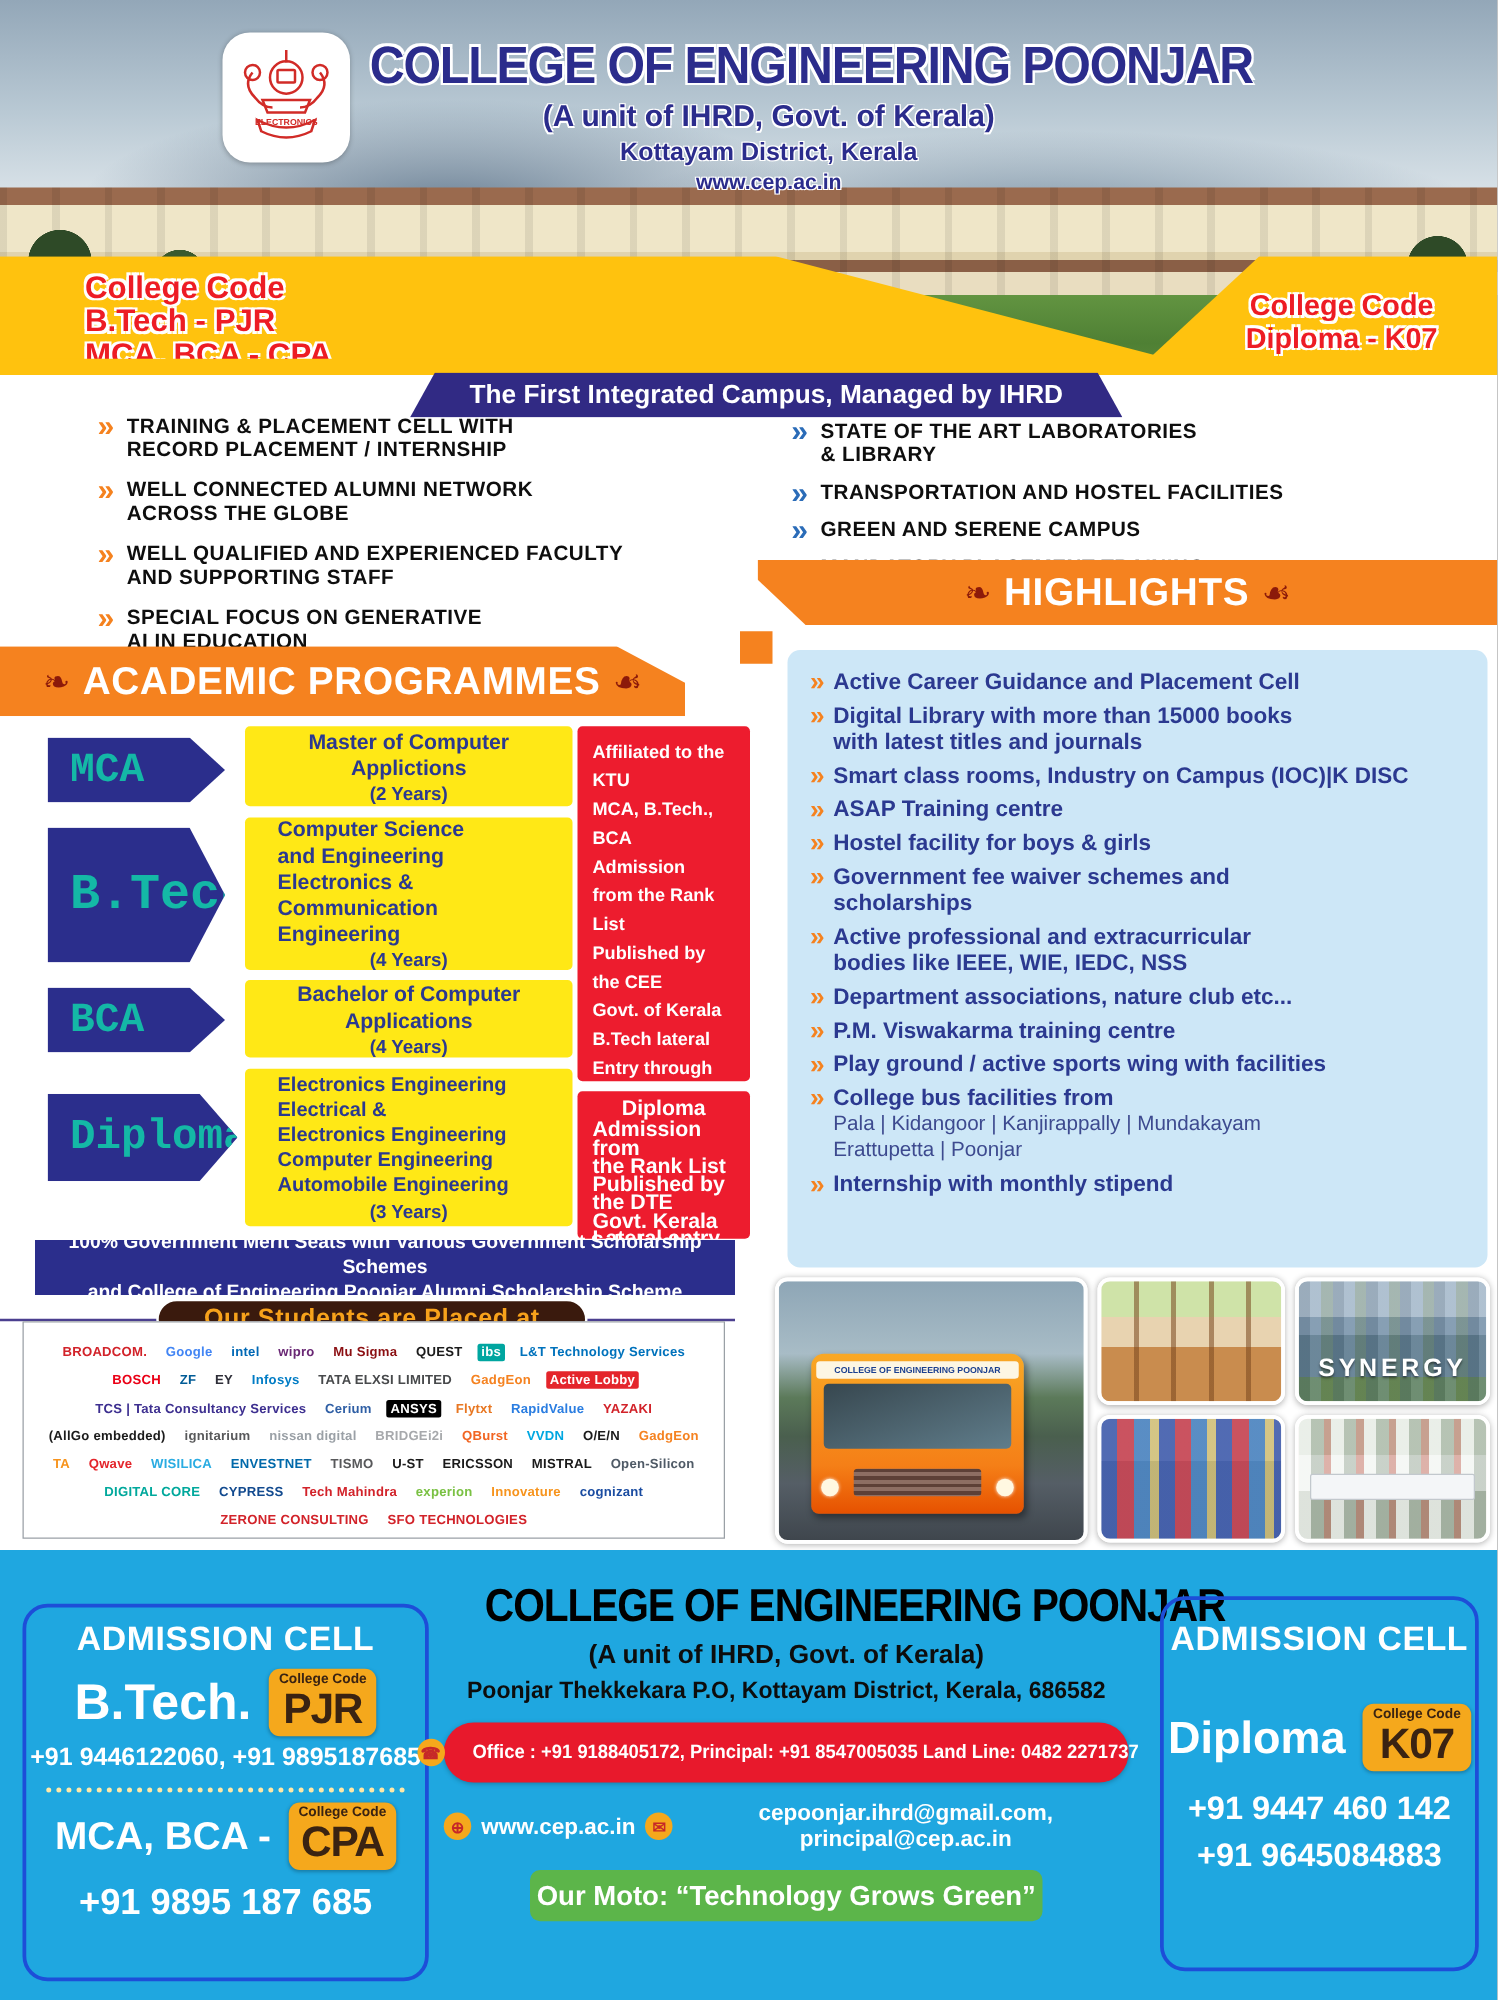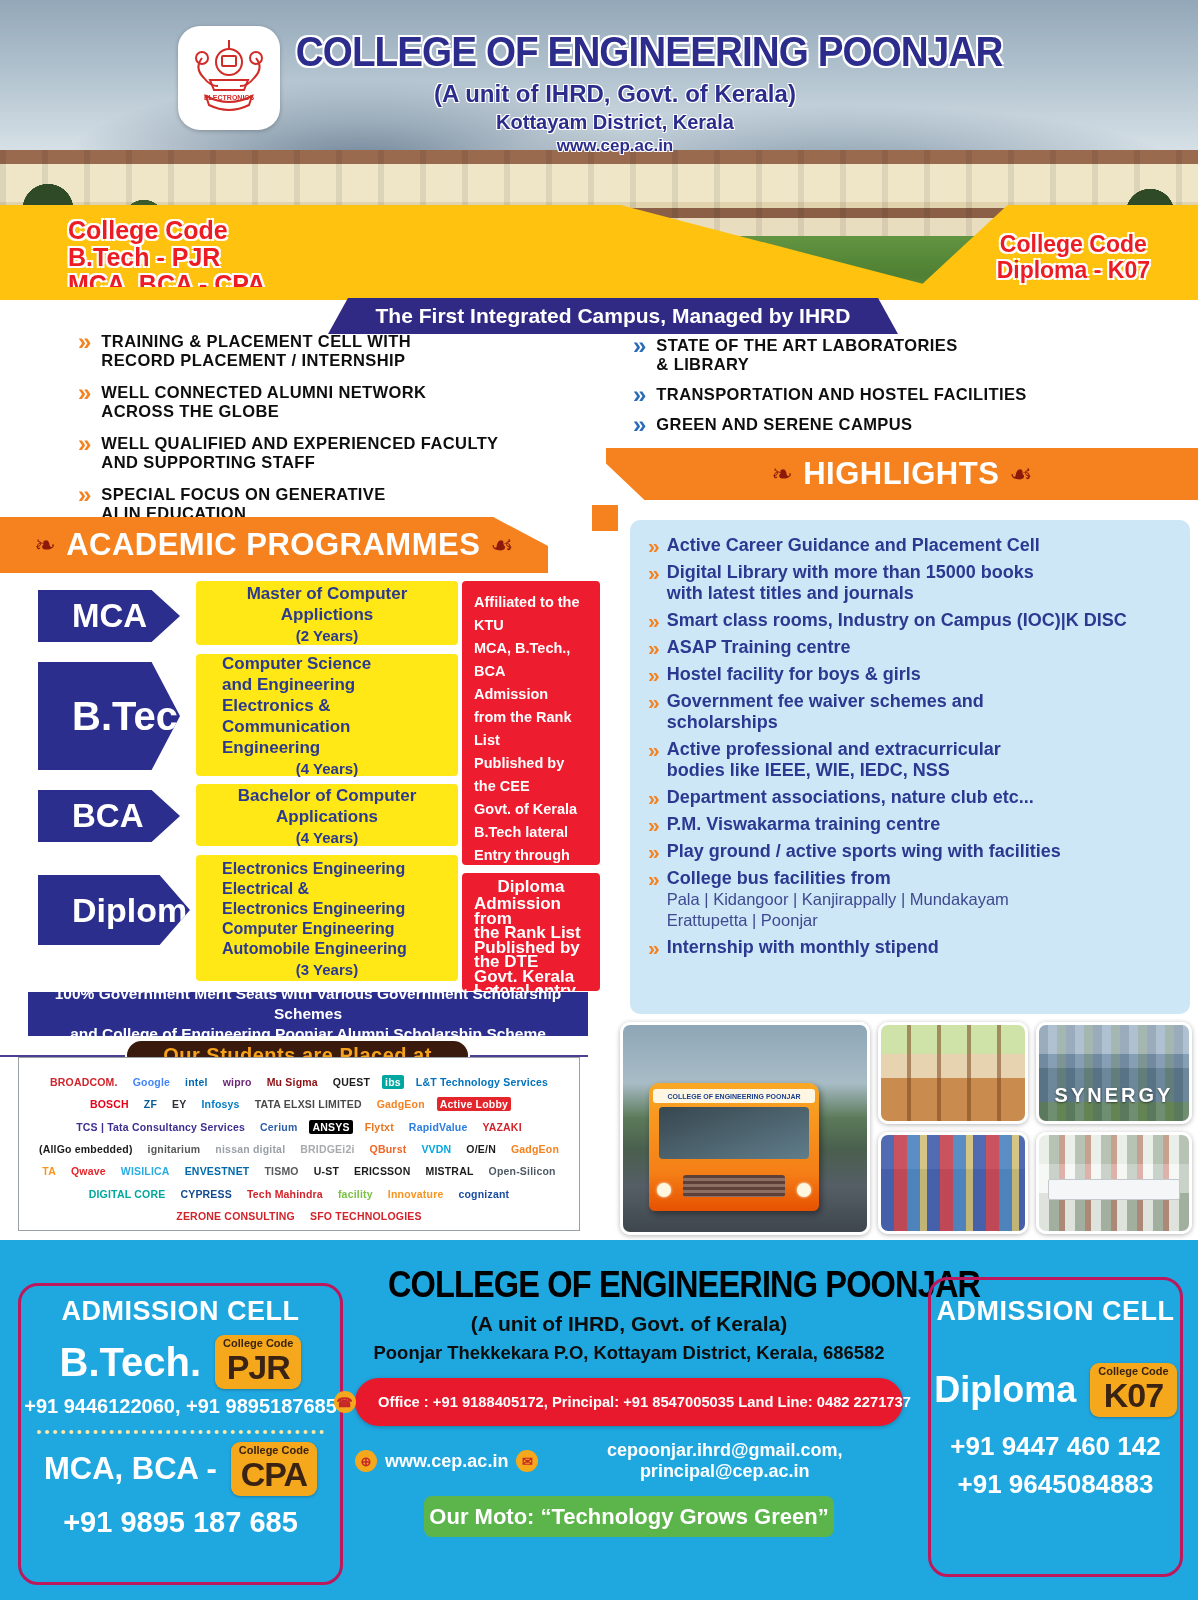--- a/index.html
+++ b/index.html
@@ -78,8 +78,8 @@
   
   .ap-bar { position:absolute; left:0; top:517px; width:548px; height:56px; background:#f5821f;
     clip-path:polygon(0 0,90% 0,100% 52%,100% 100%,0 100%); display:flex; align-items:center; justify-content:center; gap:10px; }
-  .parrow { position:absolute; background:#2b2e8c; color:#ffffff; font-weight:900;
-    clip-path:polygon(0 0,80% 0,100% 50%,80% 100%,0 100%); display:flex; align-items:center; padding-left:34px; }
+  .parrow { position:absolute; background:#2b2e8c; color:#14b8a6; font-weight:900;
+    clip-path:polygon(0 0,80% 0,100% 50%,80% 100%,0 100%); display:flex; align-items:center; padding-left:18px;font-family:Liberation Mono, monospace; }
   .ybox { position:absolute; background:#ffe816; border-radius:4px; color:#2b3990; font-weight:800; text-align:center;
     display:flex; flex-direction:column; justify-content:center; padding:24px 8px; }
   .ybox .pname { font-size:17px; line-height:21px; white-space:pre-line; }

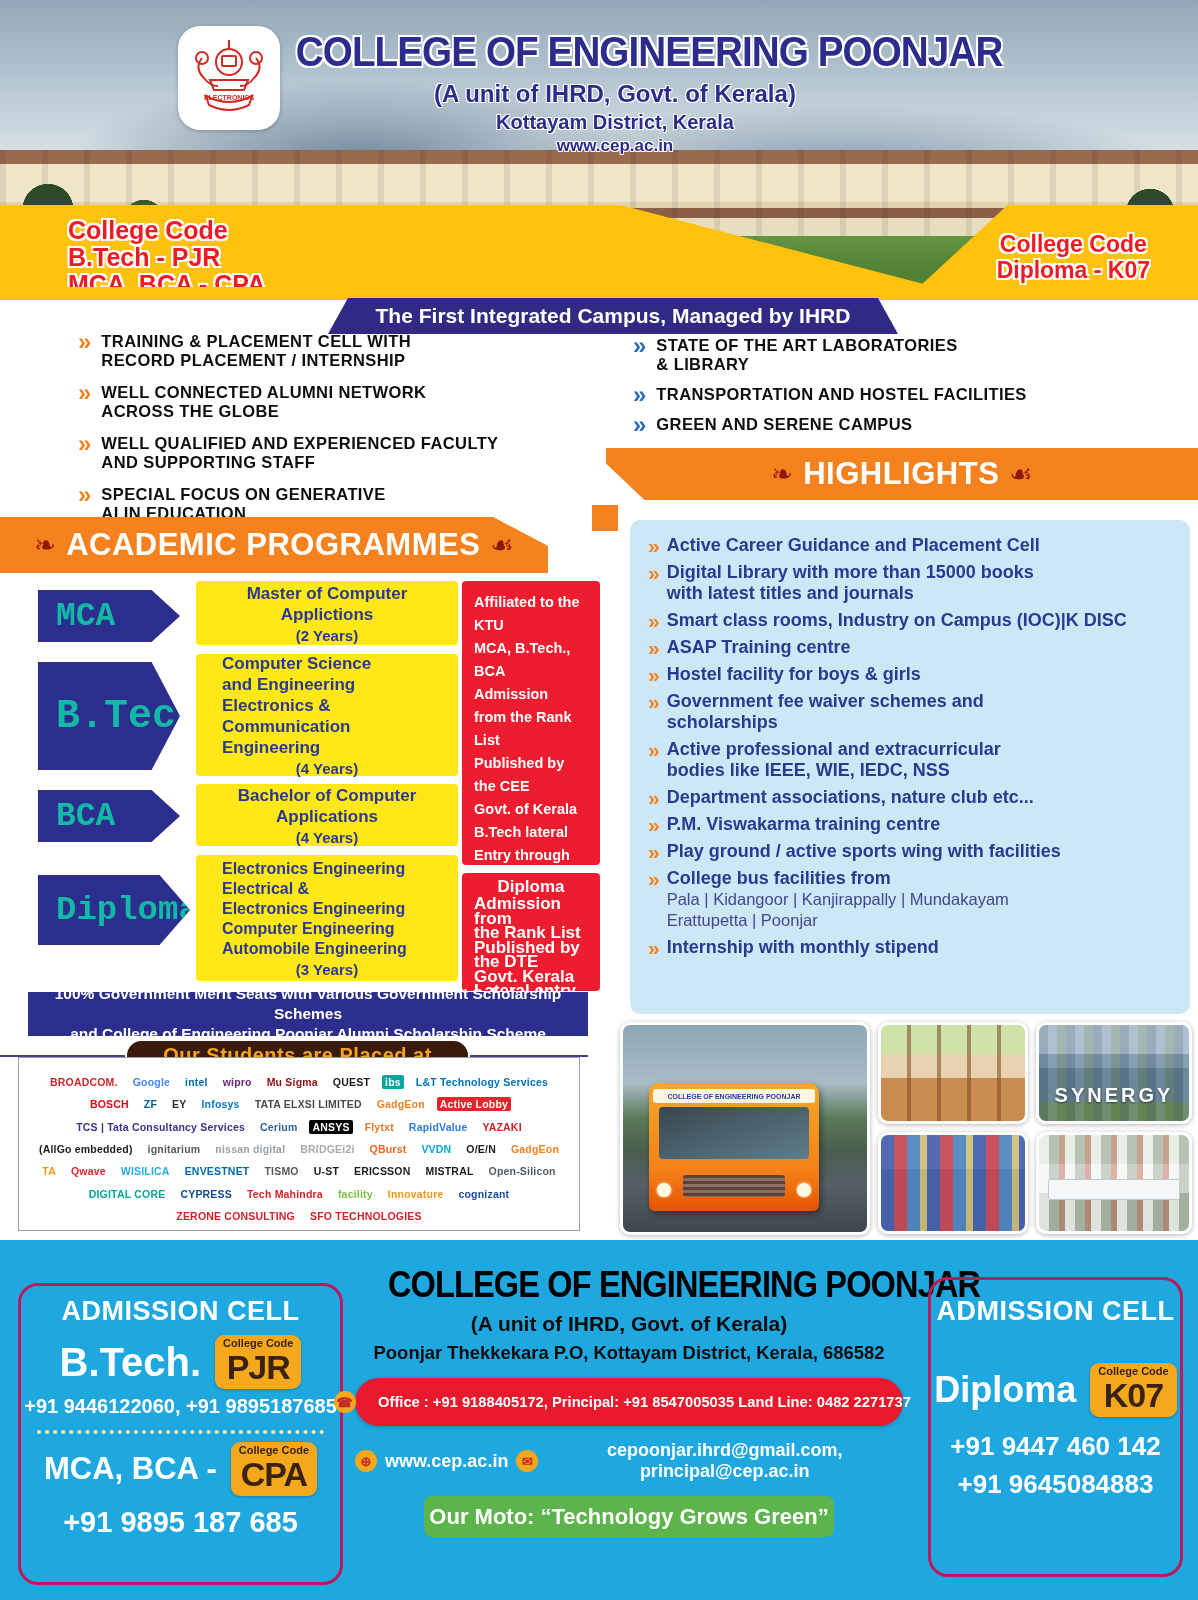--- a/index.html
+++ b/index.html
@@ -518,7 +518,7 @@
 
       <span class="chip" style="color: rgb(210, 35, 42);">Tech Mahindra</span>
 
-      <span class="chip" style="color: rgb(122, 193, 67);">facility</span>
+      <span class="chip" style="color: rgb(122, 193, 67);">experion</span>
 
       <span class="chip" style="color: rgb(247, 148, 29);">Innovature</span>
 

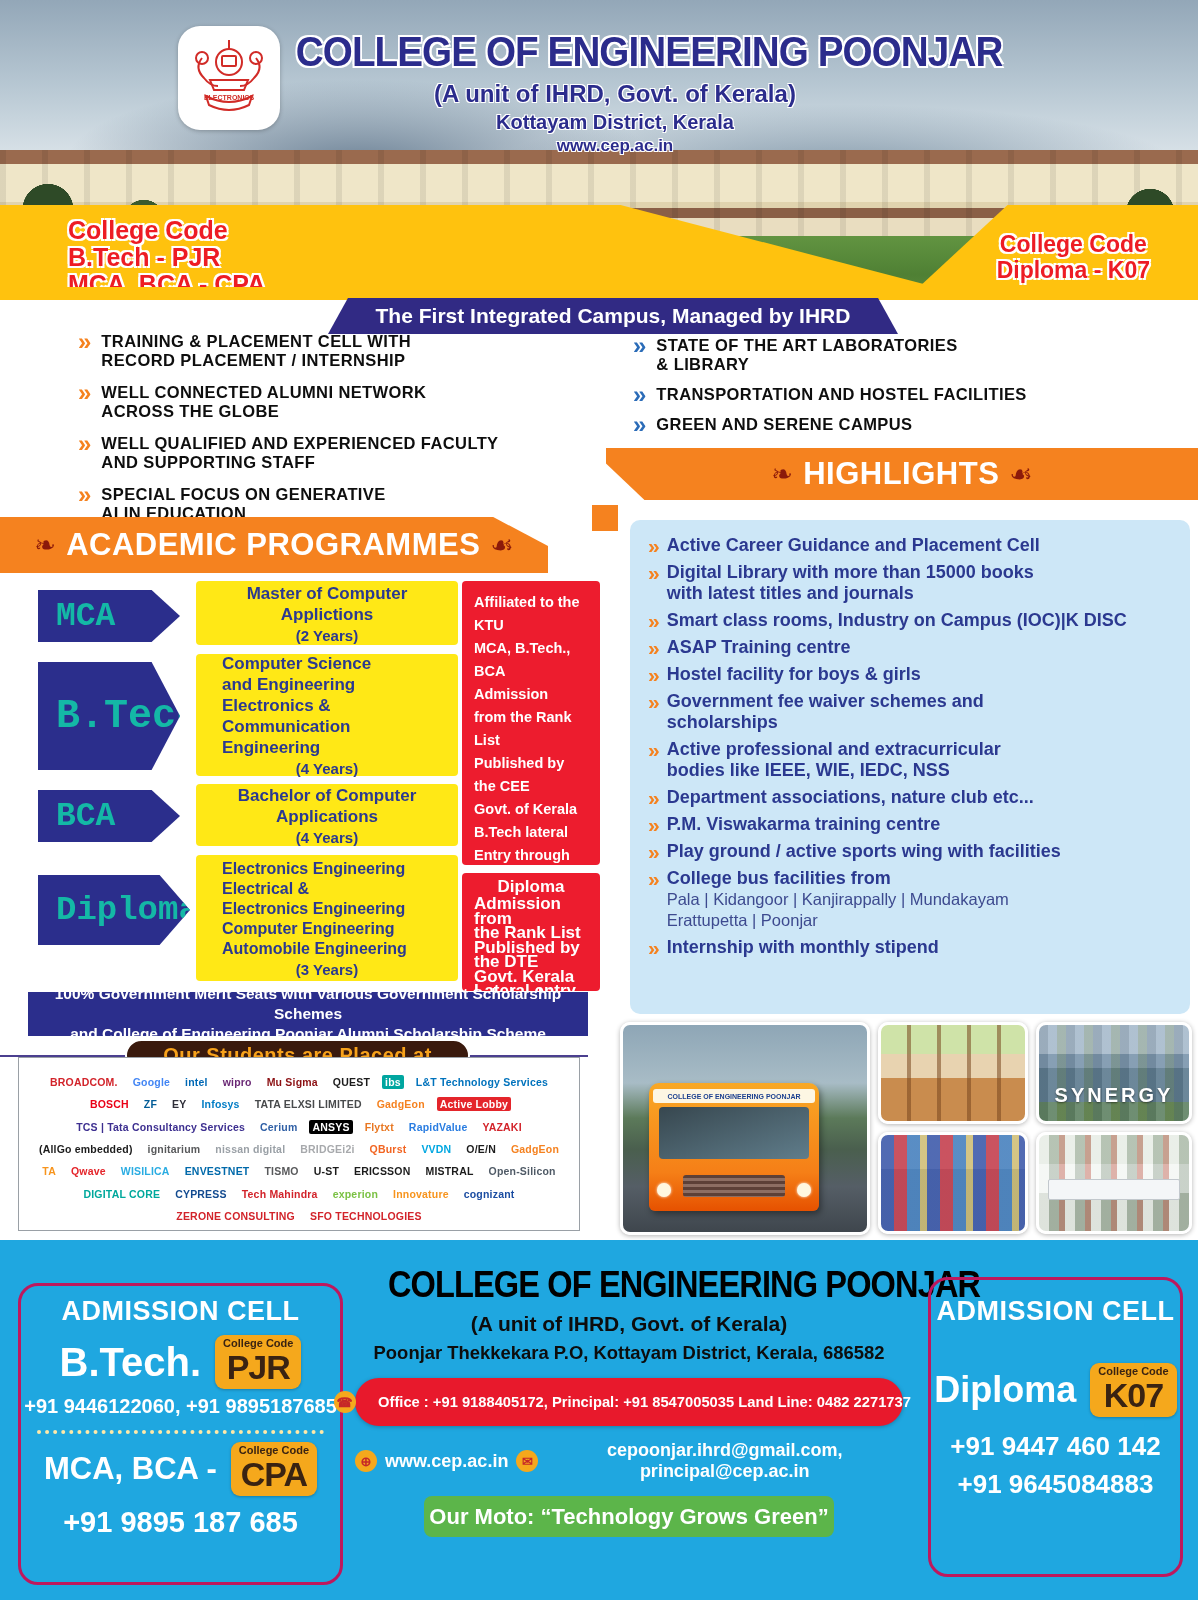--- a/index.html
+++ b/index.html
@@ -131,7 +131,7 @@
 
   
   .bottom { position:absolute; left:0; top:1240px; width:100%; height:360px; background:#1fa7e0; }
-  .adm-box { position:absolute; border:3px solid #be185d; border-radius:20px; color:#fff; text-align:center; }
+  .adm-box { position:absolute; border:3px solid #1d4ed8; border-radius:20px; color:#fff; text-align:center; }
   .adm-left { left:18px; top:43px; width:325px; height:302px; padding-top:10px; }
   .adm-right { left:928px; top:37px; width:255px; height:300px; padding-top:16px; }
   .adm-title { font-size:27px; font-weight:800; letter-spacing:.5px; }

